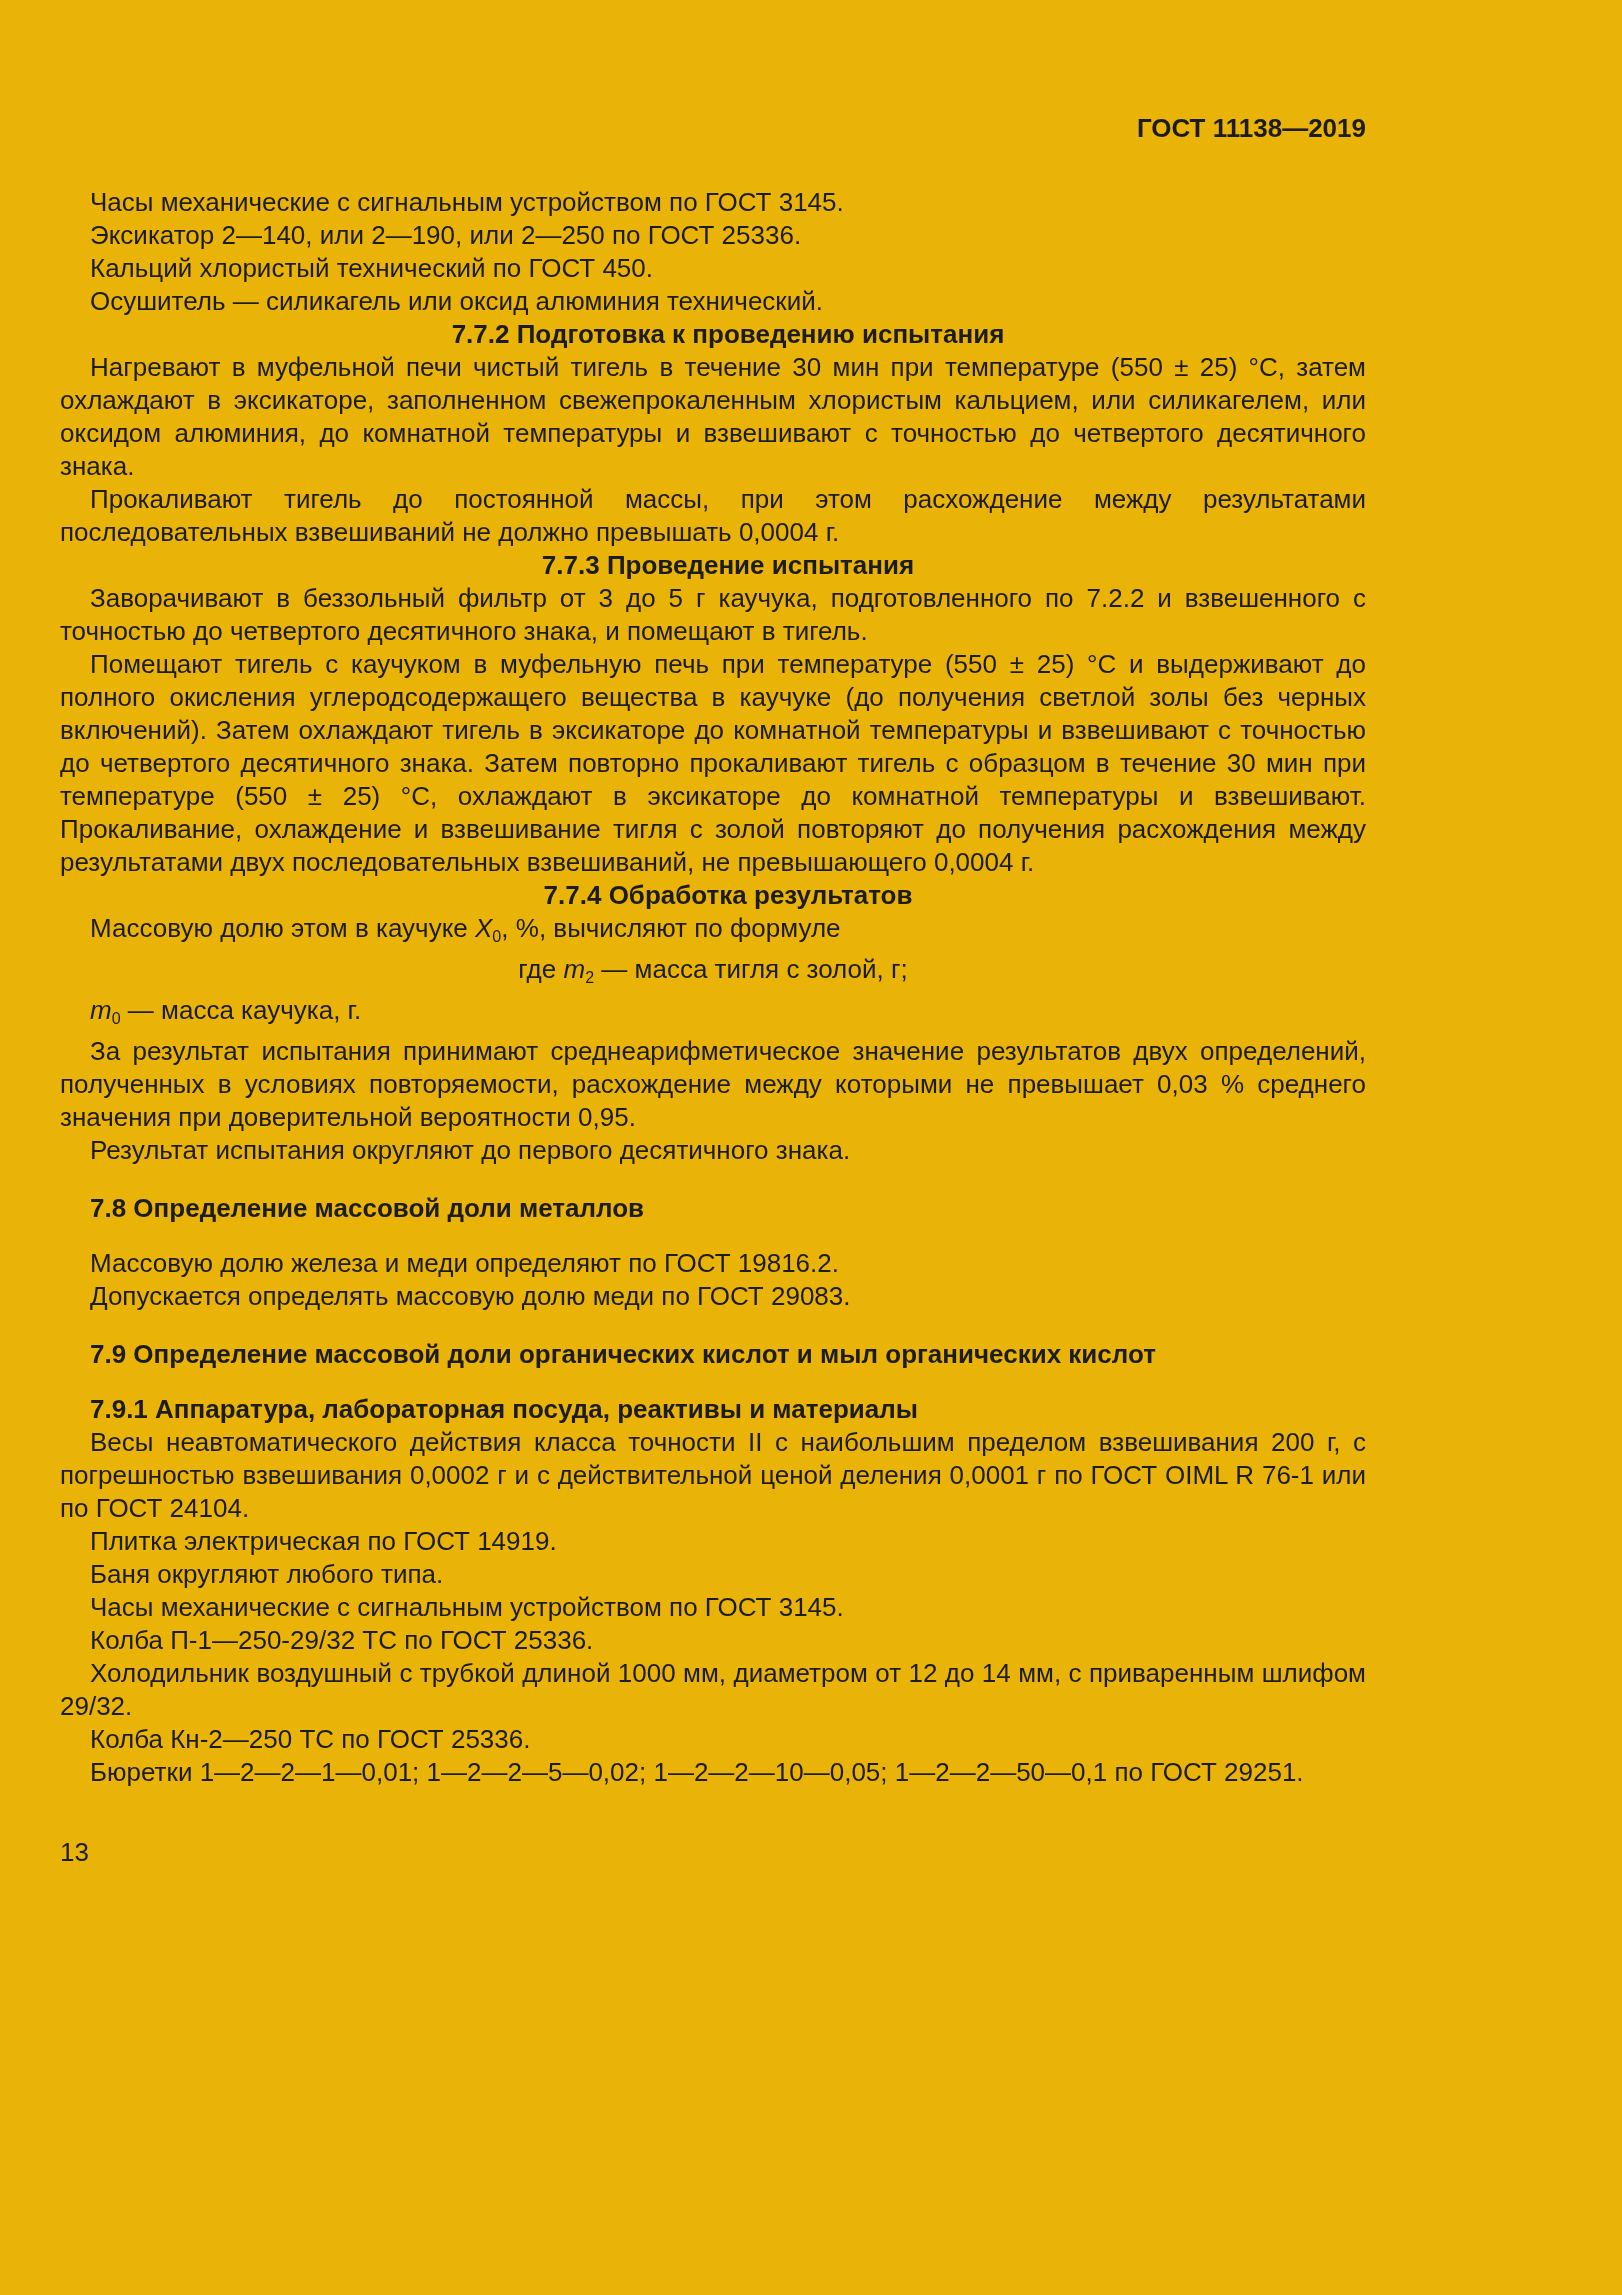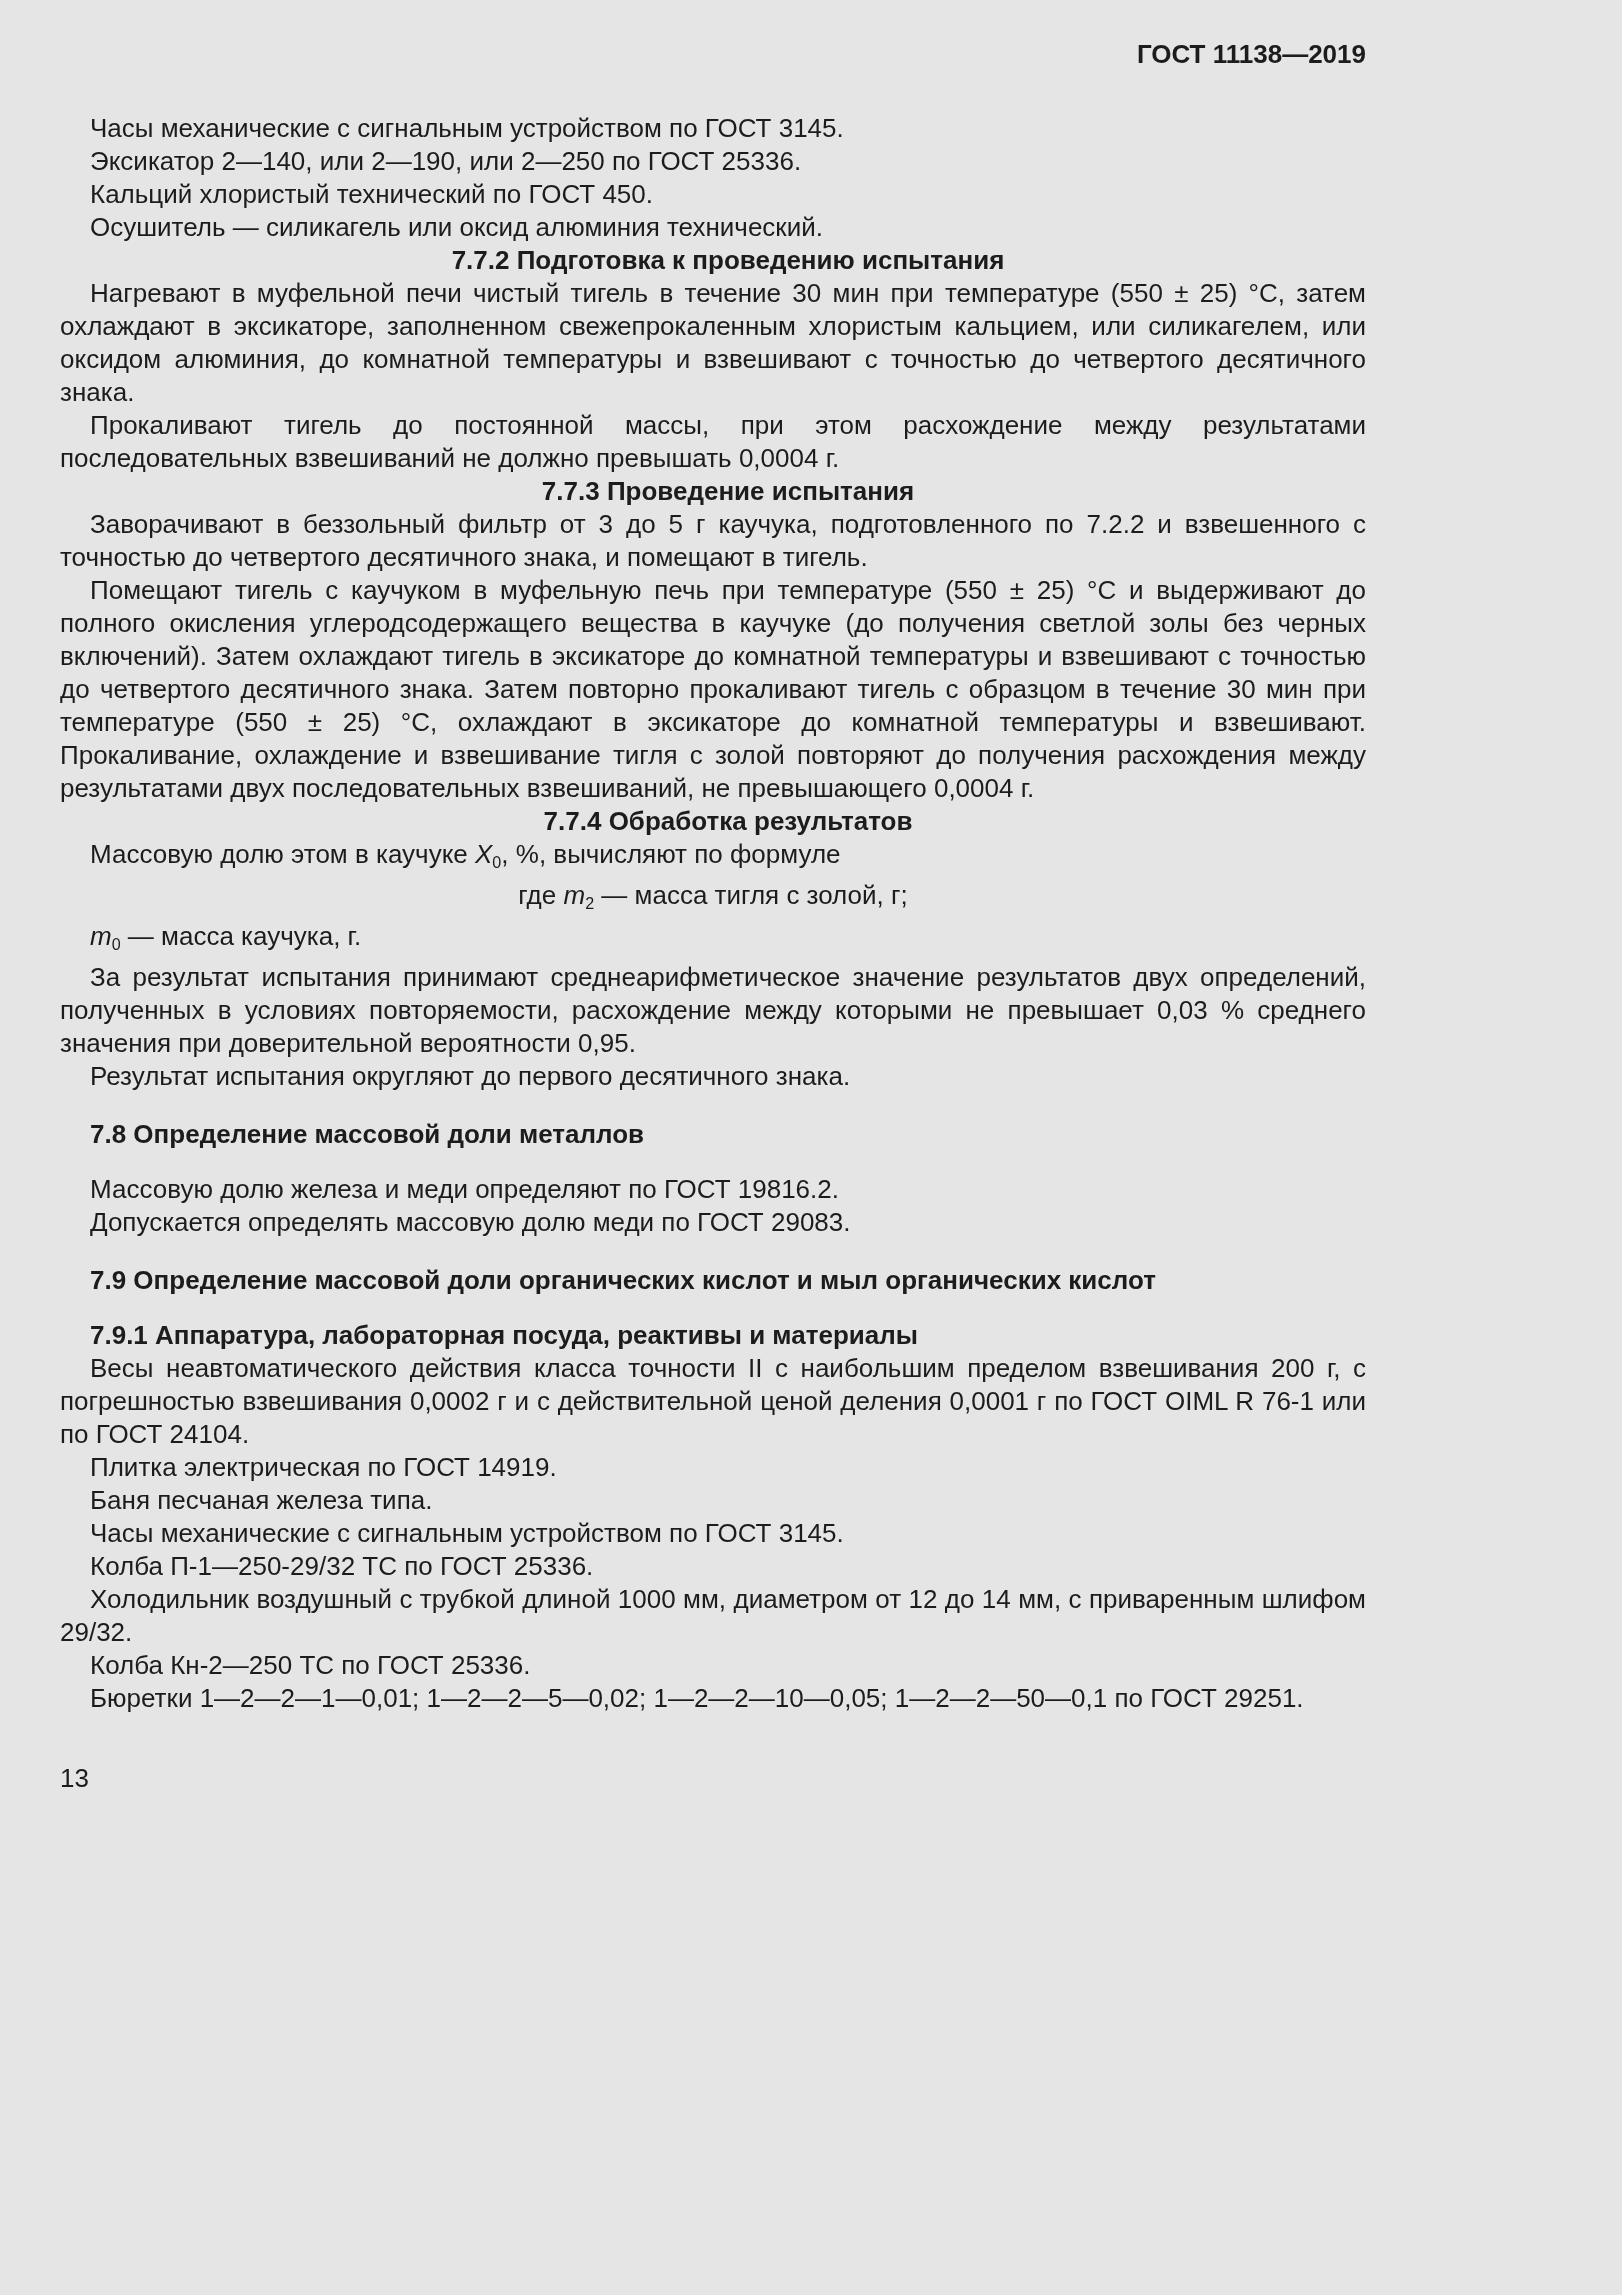--- a/index.html
+++ b/index.html
@@ -11,14 +11,14 @@
     position: relative;
     width: 1623px;
     height: 2295px;
-    background: #e5e5e5;
+    background: #eab308;
     color: #1c1c1c;
     font-family: "Liberation Sans", "DejaVu Sans", sans-serif;
     font-size: 26px;
     line-height: 33px;
     overflow: hidden;
     box-sizing: border-box;
-    padding: 38px 257px 0 60px;
+    padding: 112px 257px 0 60px;
   }
   .doc-header {
     text-align: right;

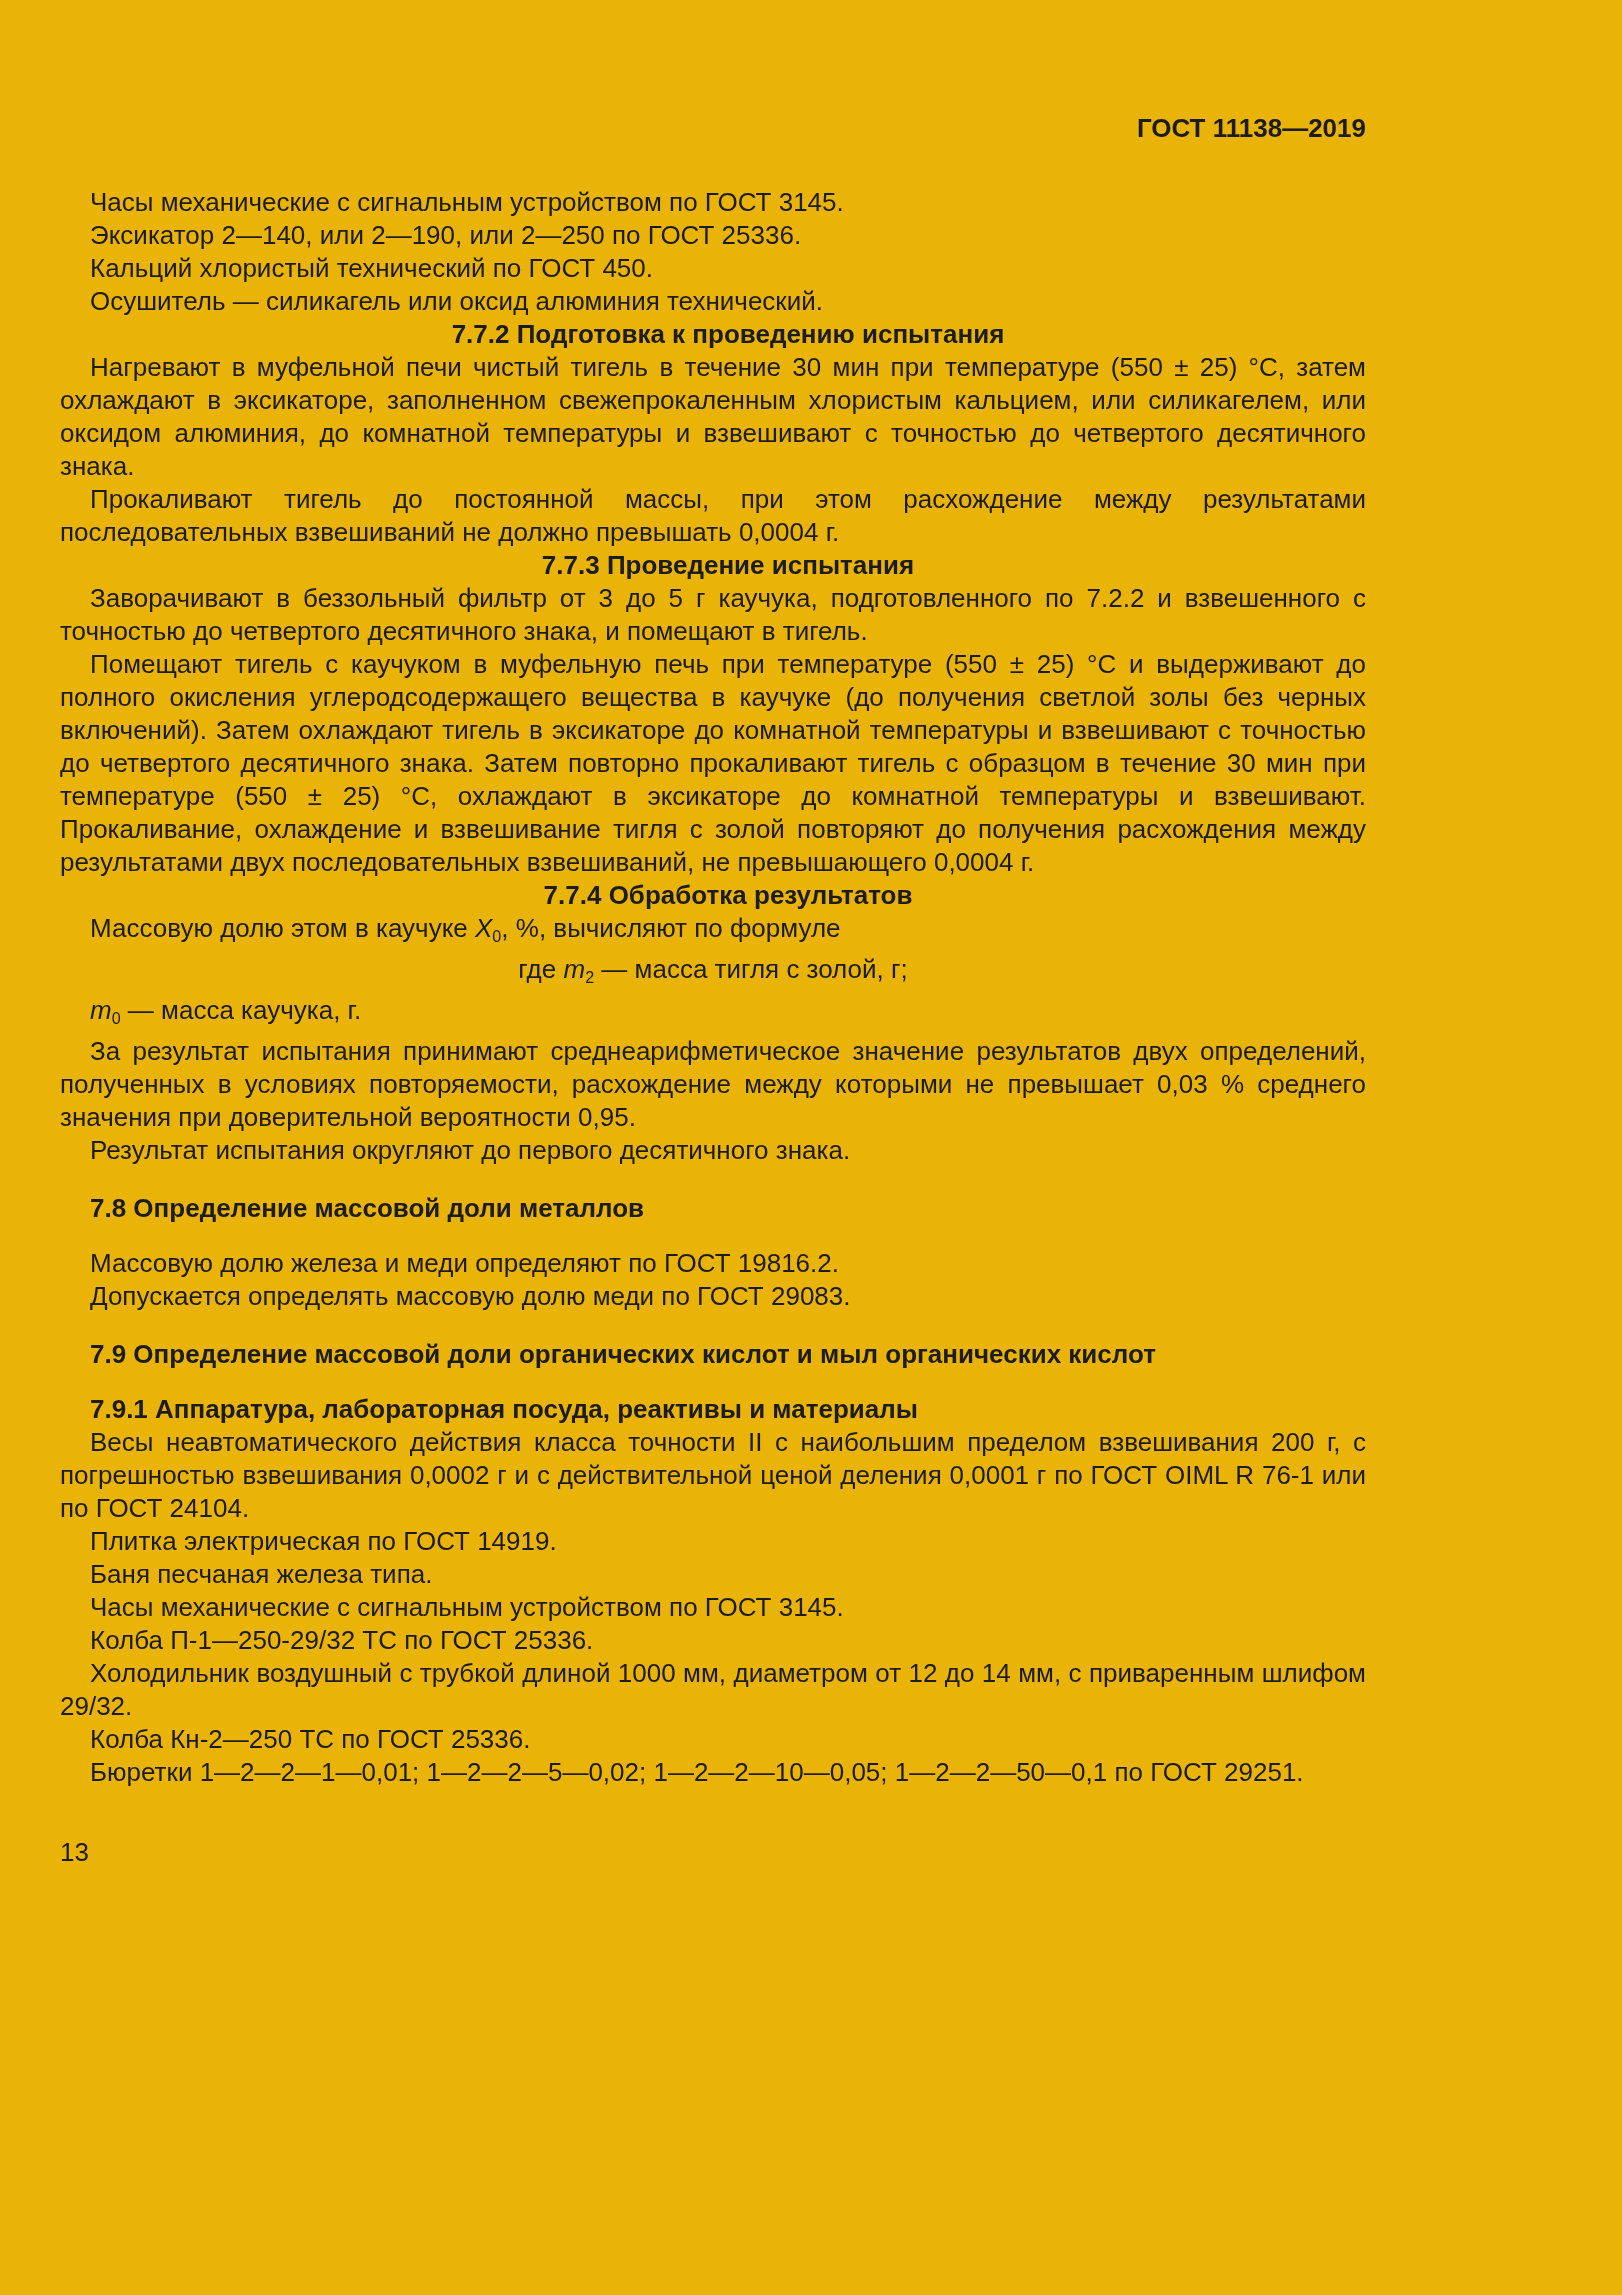--- a/index.html
+++ b/index.html
@@ -124,7 +124,7 @@
       <p class="blk subheading"><span>7.9.1 Аппаратура, лабораторная посуда, реактивы и материалы</span></p>
       <p class="blk p"><span>Весы неавтоматического действия класса точности II с наибольшим пределом взвешивания 200 г, с погрешностью взвешивания 0,0002 г и с действительной ценой деления 0,0001 г по ГОСТ OIML R 76-1 или по ГОСТ 24104.</span></p>
       <p class="blk p"><span>Плитка электрическая по ГОСТ 14919.</span></p>
-      <p class="blk p"><span>Баня песчаная железа типа.</span></p>
+      <p class="blk p"><span>Баня округляют любого типа.</span></p>
       <p class="blk p"><span>Часы механические с сигнальным устройством по ГОСТ 3145.</span></p>
       <p class="blk p"><span>Колба П-1—250-29/32 ТС по ГОСТ 25336.</span></p>
       <p class="blk p"><span>Холодильник воздушный с трубкой длиной 1000 мм, диаметром от 12 до 14 мм, с приваренным шлифом 29/32.</span></p>

